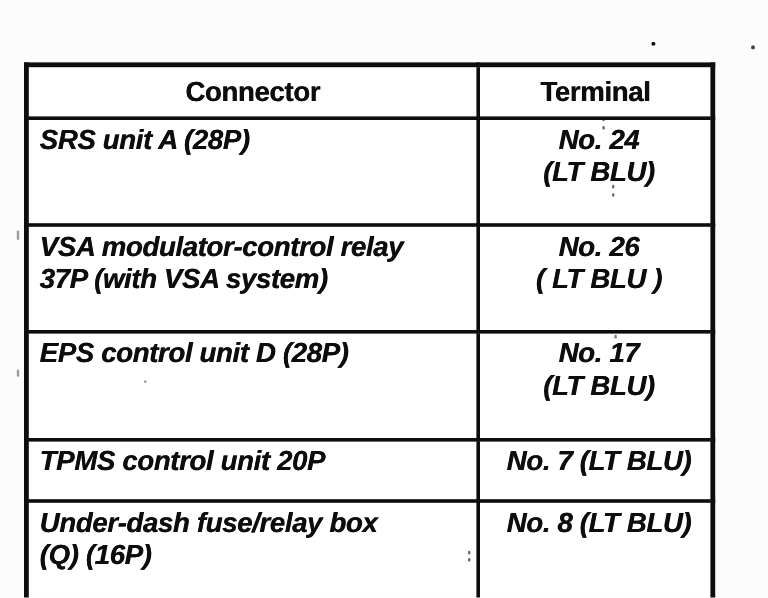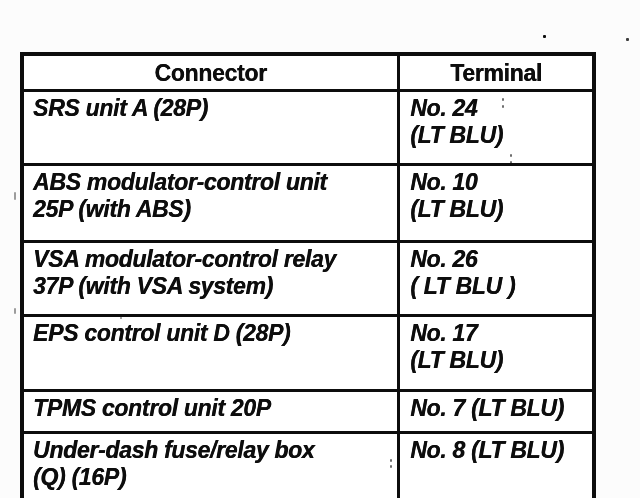--- a/index.html
+++ b/index.html
@@ -47,7 +47,7 @@
     line-height: 24px;
   }
   td { padding: 3px 4px 0 9px; line-height: 27px; font-style: italic; }
-  td.t-cell { padding-left: 10px; }
+  td.t-cell { padding-left: 10px; text-align: center; }
   .line:empty { display: none; }
   .speck {
     position: absolute;

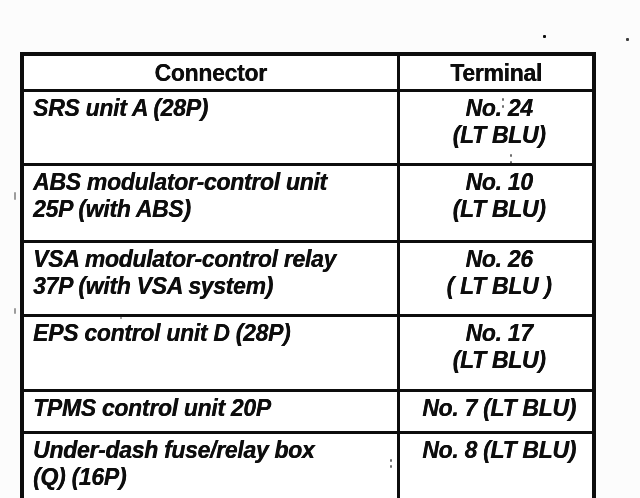--- a/index.html
+++ b/index.html
@@ -82,16 +82,6 @@
       </td>
     </tr>
 
-    <tr style="height:62px">
-      <td class="c-cell">
-        <div class="line">ABS modulator-control unit</div>
-        <div class="line">25P (with ABS)</div>
-      </td>
-      <td class="t-cell">
-        <div class="line">No. 10</div>
-        <div class="line">(LT BLU)</div>
-      </td>
-    </tr>
 
     <tr style="height:60px">
       <td class="c-cell">

